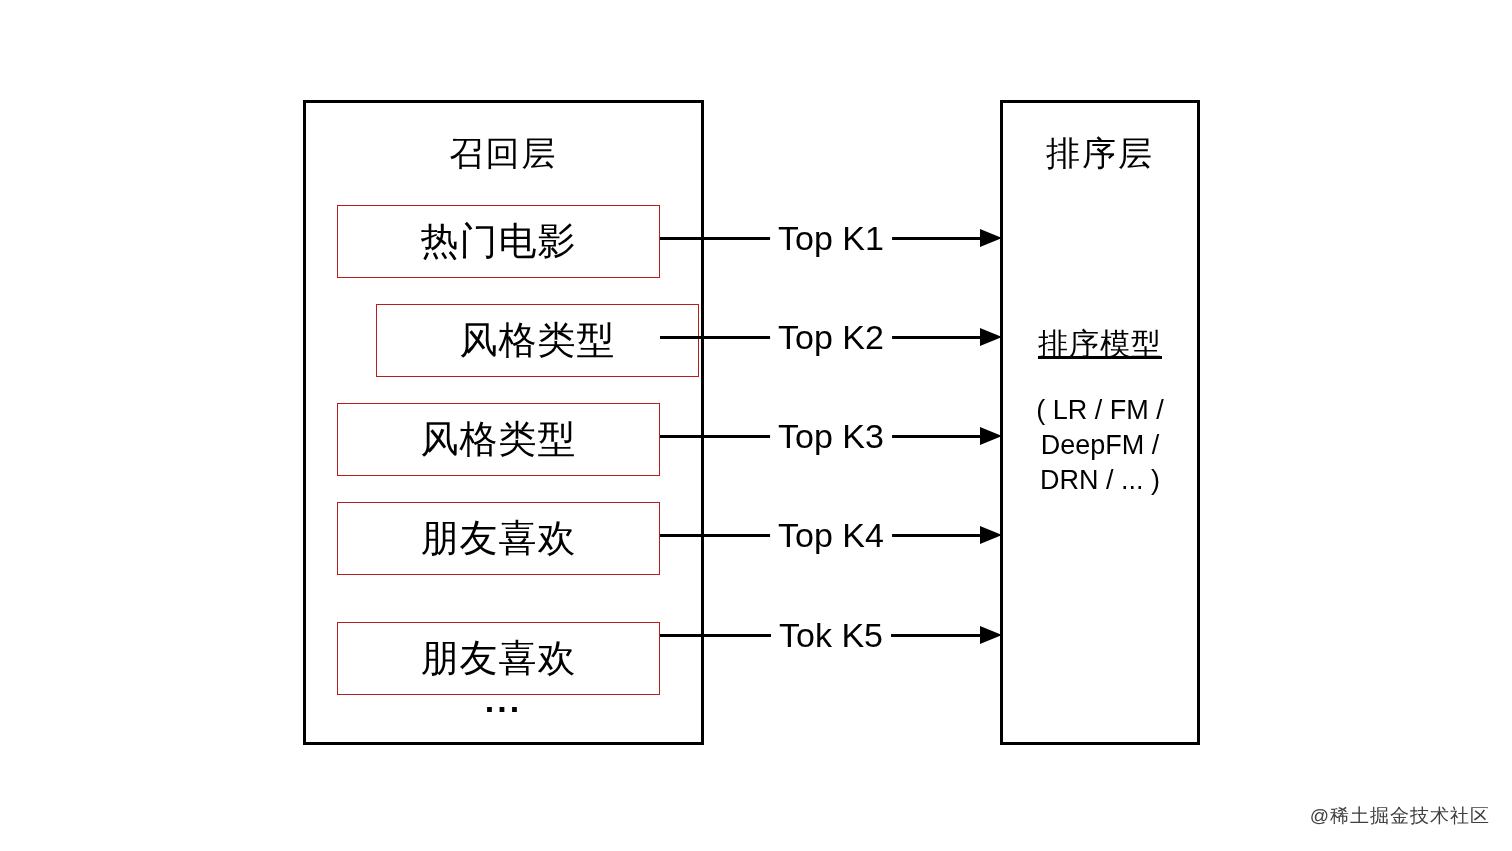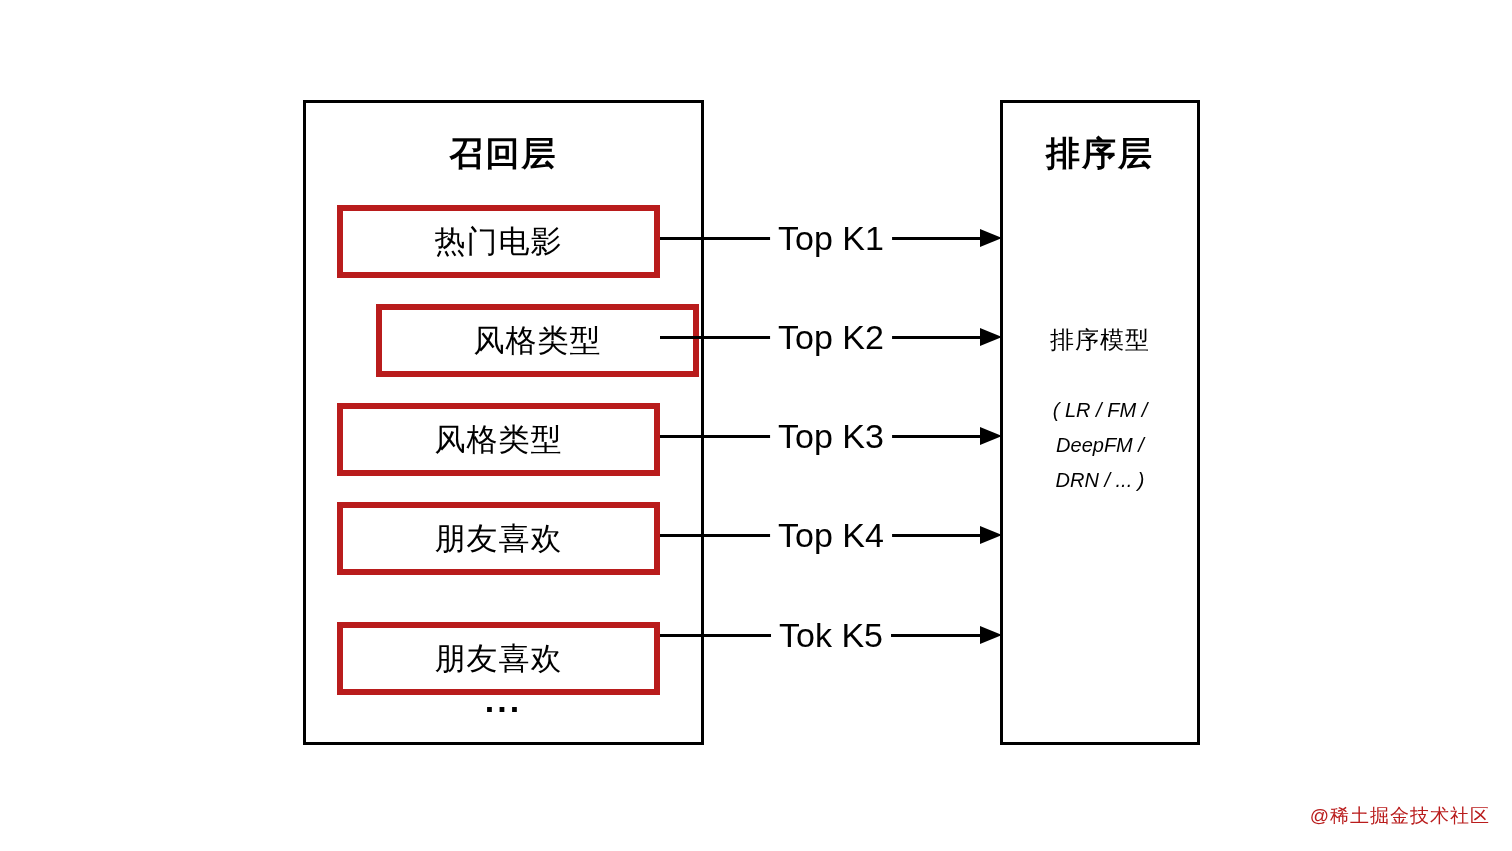--- a/index.html
+++ b/index.html
@@ -38,7 +38,7 @@
     width: 100%;
     text-align: center;
     font-size: 34px;
-    font-weight: 700;
+    font-weight: 400;
     letter-spacing: 2px;
   }
 

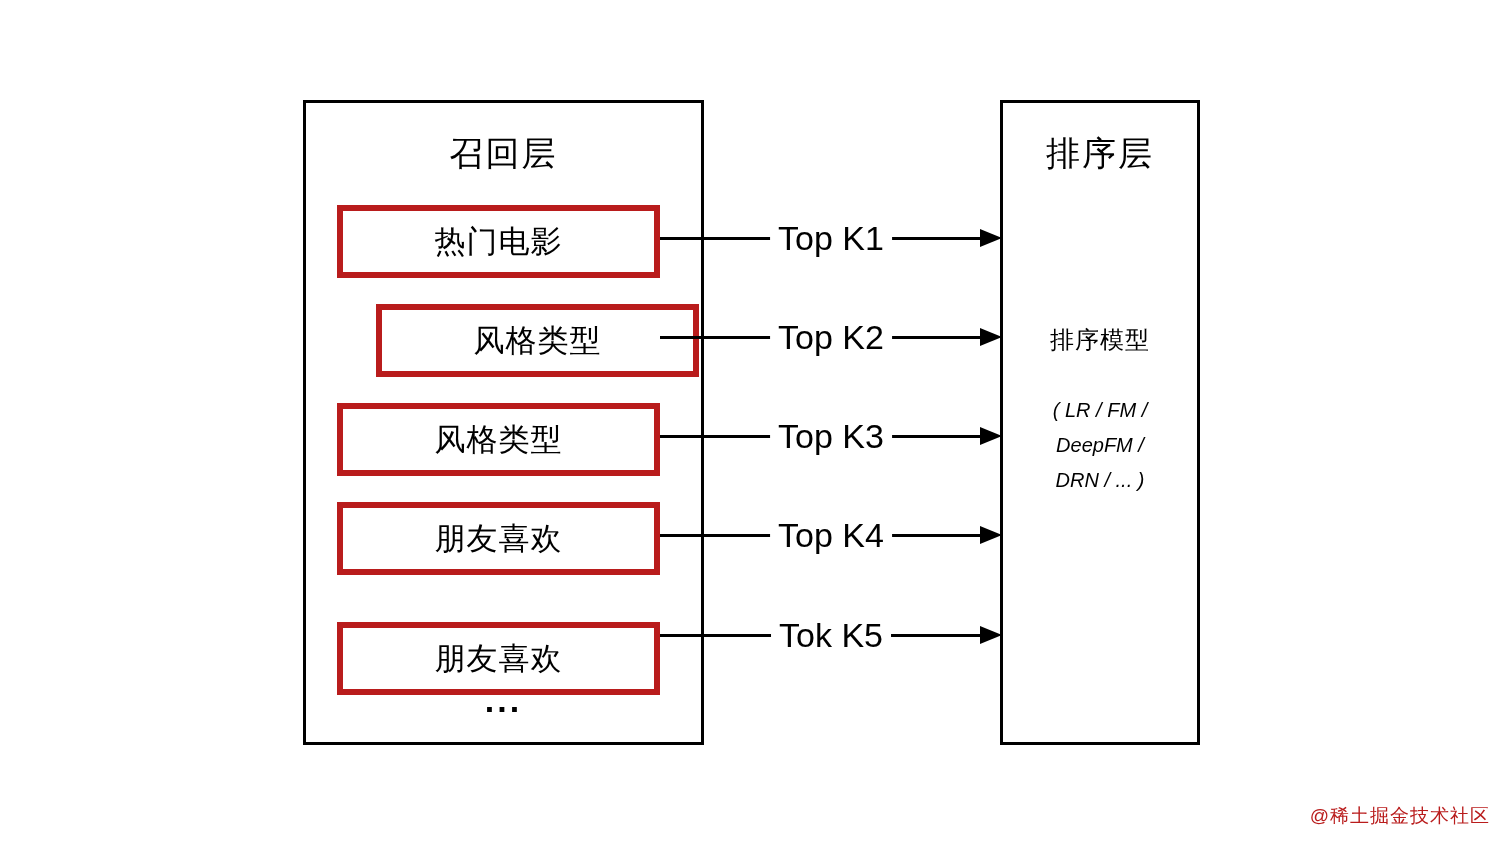--- a/index.html
+++ b/index.html
@@ -48,13 +48,13 @@
     left: 31px;
     width: 323px;
     height: 73px;
-    border: 6px solid #b91c1c;
+    border: 1px solid #b91c1c;
     background: #ffffff;
     box-sizing: border-box;
     display: flex;
     align-items: center;
     justify-content: center;
-    font-size: 31px;
+    font-size: 38px;
     letter-spacing: 1px;
   }
   .node-1 { top: 102px; }

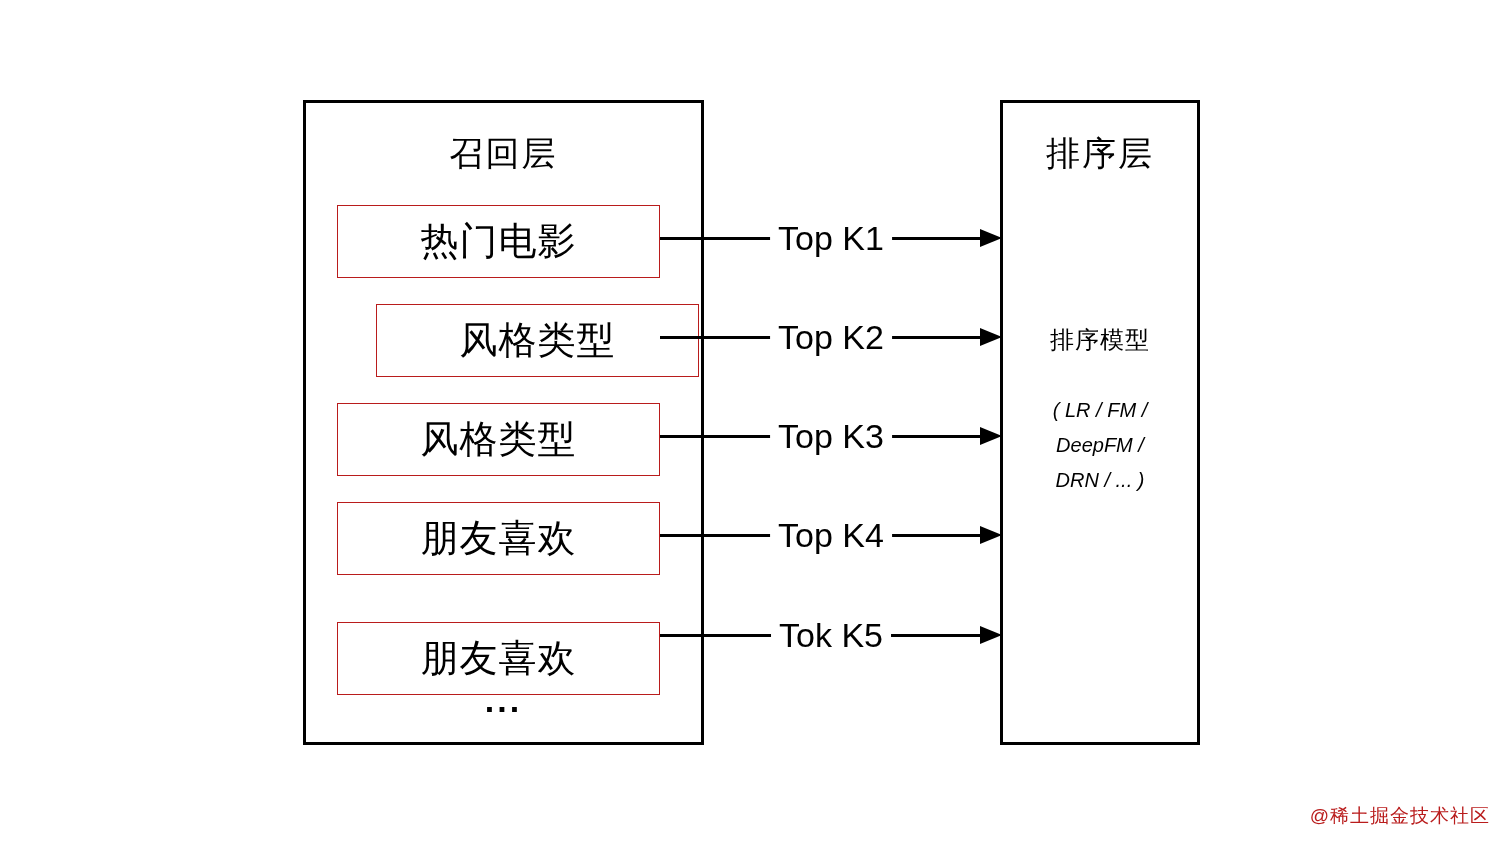--- a/index.html
+++ b/index.html
@@ -122,8 +122,9 @@
     left: 0;
     width: 100%;
     text-align: center;
-    font-size: 24px;
+    font-size: 30px;
     letter-spacing: 1px;
+    text-decoration: underline;
   }
   .rank-model-list {
     position: absolute;

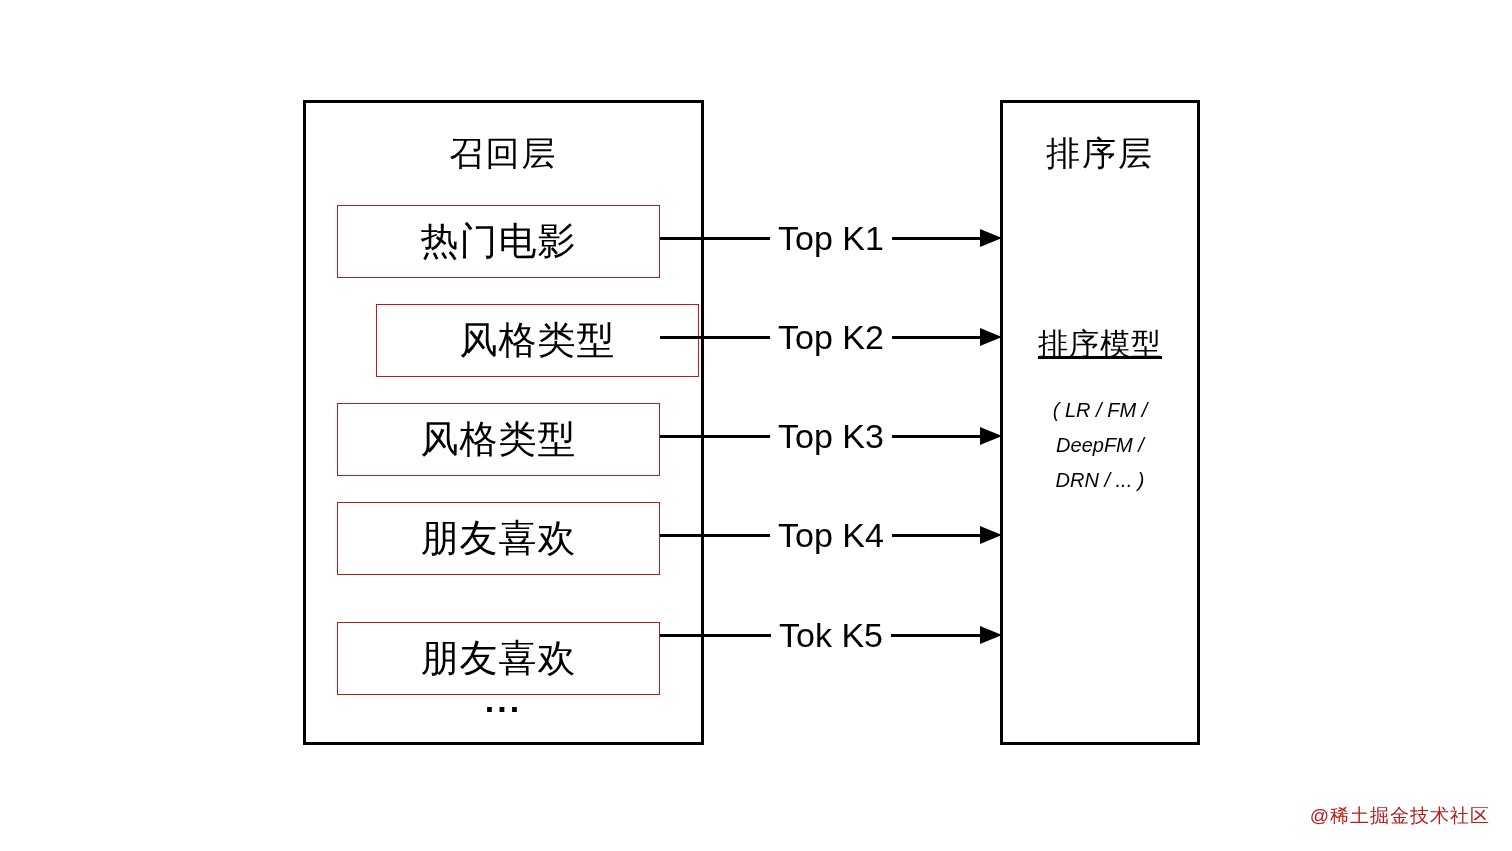--- a/index.html
+++ b/index.html
@@ -132,9 +132,8 @@
     left: 0;
     width: 100%;
     text-align: center;
-    font-size: 20px;
+    font-size: 27px;
     line-height: 35px;
-    font-style: italic;
   }
 
   

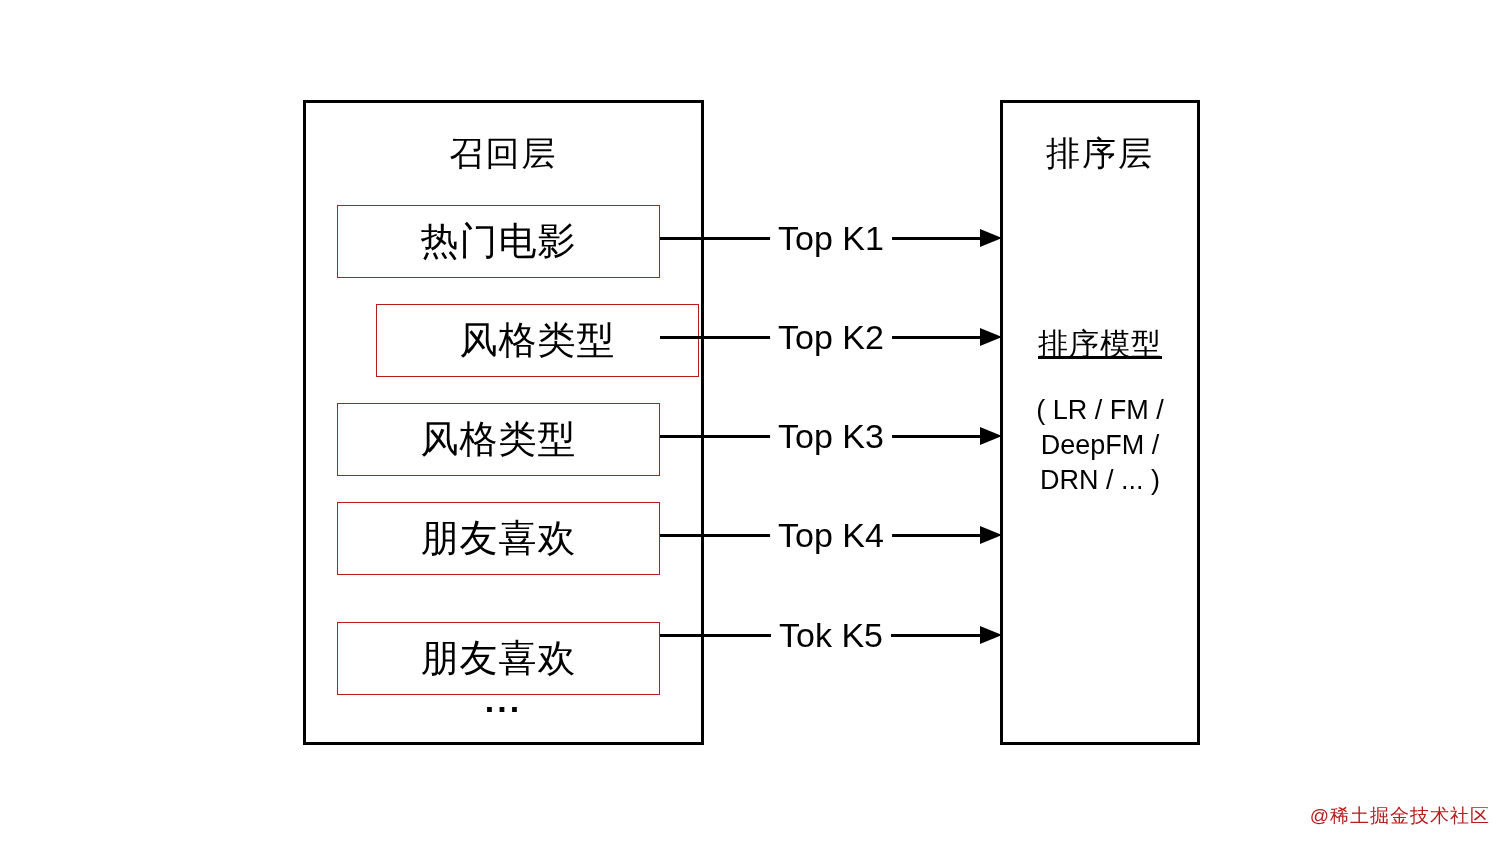--- a/index.html
+++ b/index.html
@@ -142,7 +142,7 @@
     right: 22px;
     bottom: 22px;
     font-size: 19px;
-    color: #b91c1c;
+    color: #404040;
     letter-spacing: 1px;
   }
 </style>

